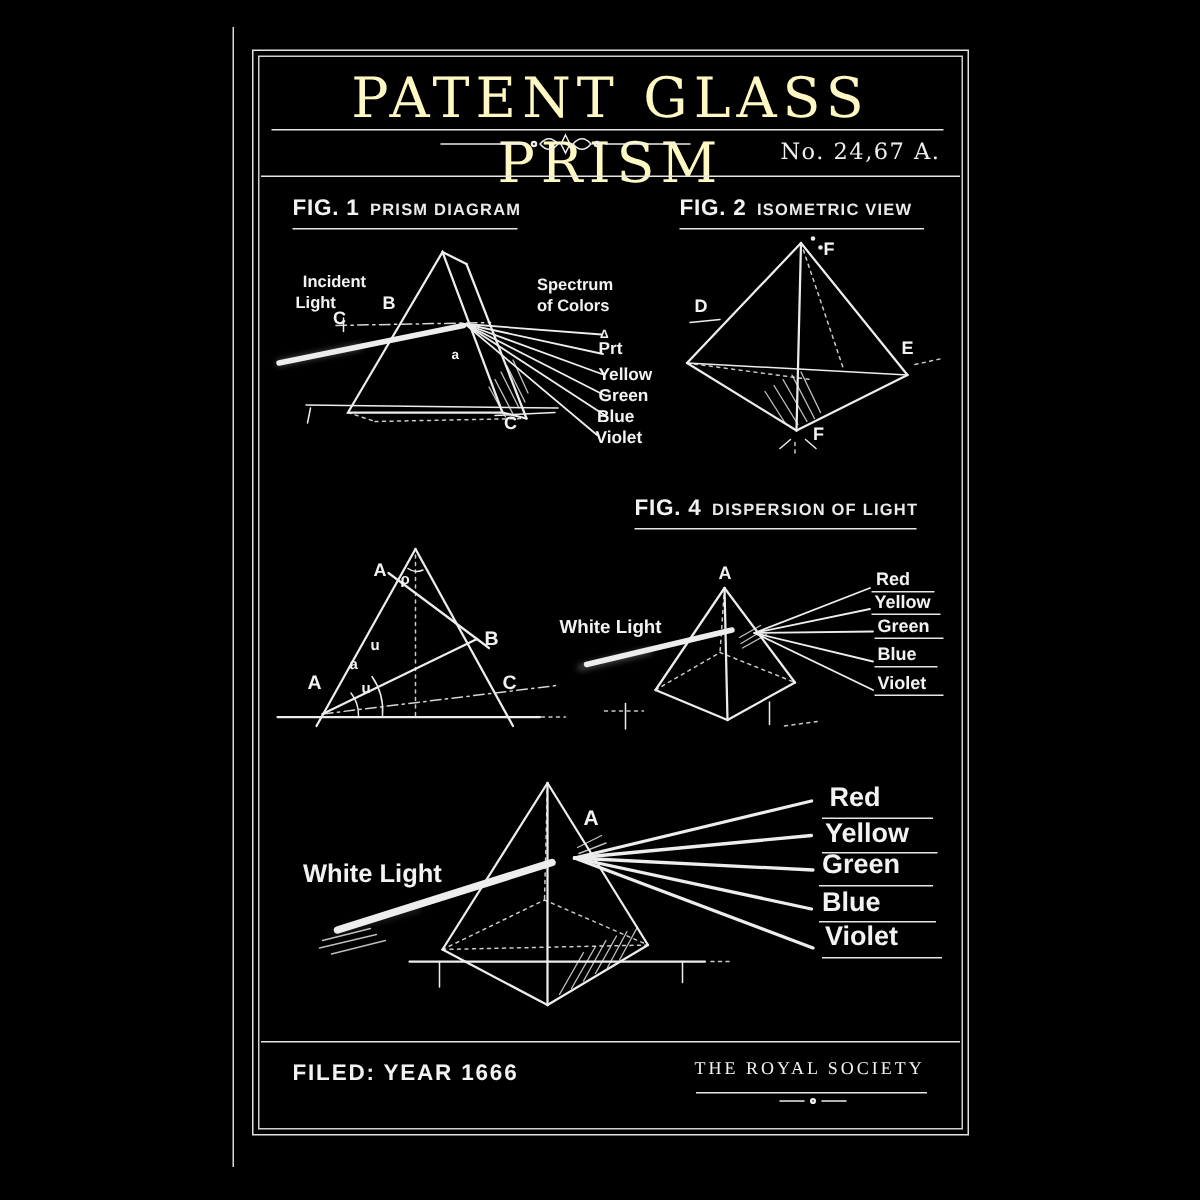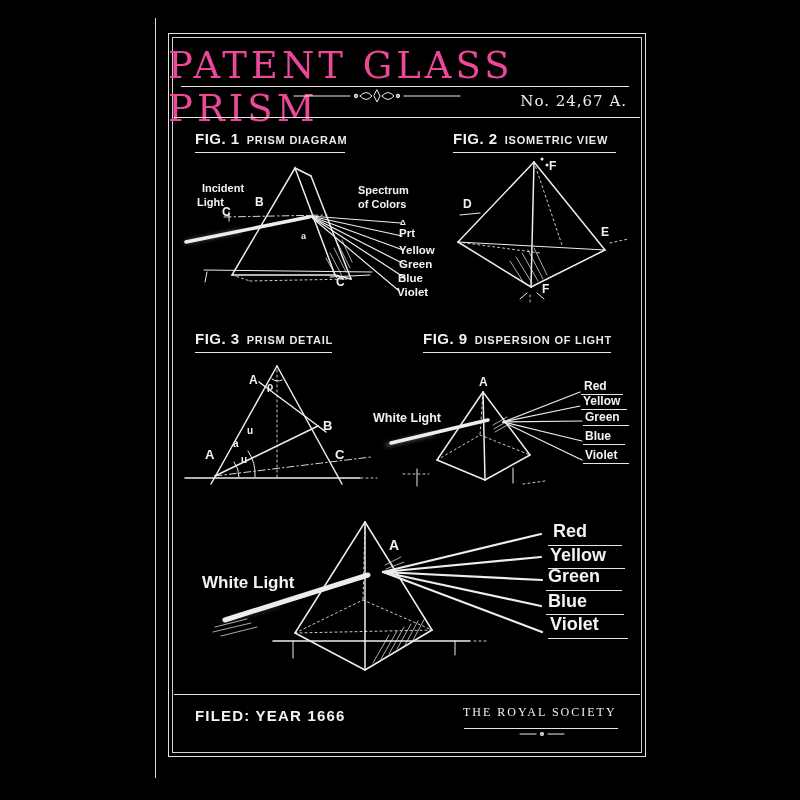--- a/index.html
+++ b/index.html
@@ -11,7 +11,7 @@
   .frame{position:absolute;border:1px solid #e2e2e2;}
   .lbl{position:absolute;font-weight:bold;color:#f2f2f2;white-space:nowrap;line-height:1;}
   .title{font-family:"DejaVu Serif","Liberation Serif",serif;font-weight:normal;
-         font-size:37px;letter-spacing:4px;text-align:left;color:#ec4899;}
+         font-size:37px;letter-spacing:4px;text-align:center;color:#fef9c3;}
   .patno{font-family:"DejaVu Serif","Liberation Serif",serif;font-size:15px;
          letter-spacing:1px;text-align:right;color:#eee;}
   .caption{position:absolute;white-space:nowrap;}

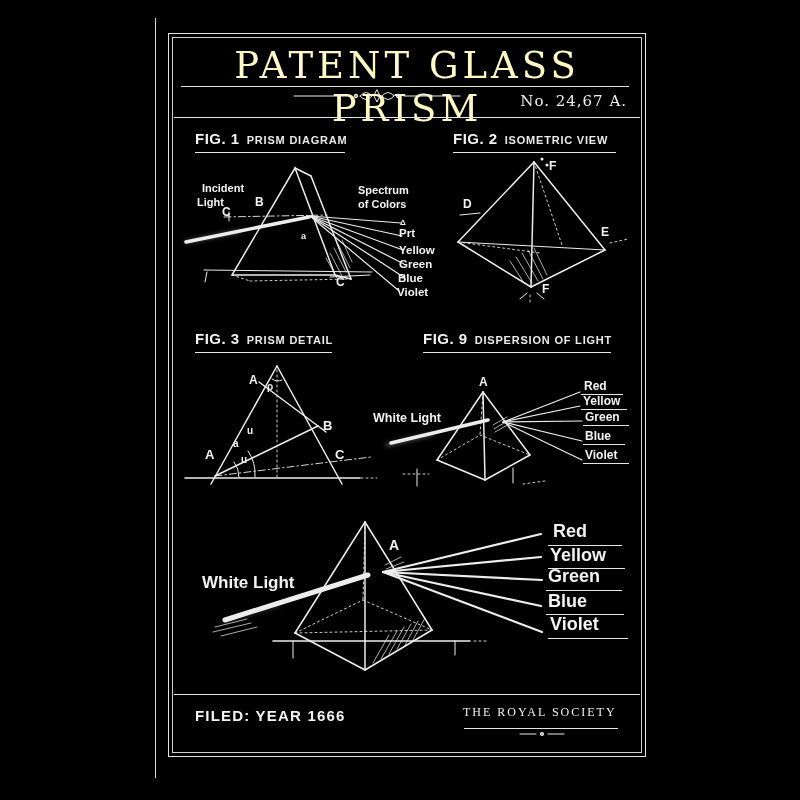--- a/index.html
+++ b/index.html
@@ -156,10 +156,6 @@
   <span class="lbl" style="left:601px;top:226px;font-size:12px;">E</span>
   <span class="lbl" style="left:542px;top:283px;font-size:12px;">F</span>
 
-  <div class="caption" style="left:195px;top:330px;">
-    <span class="cap-fig">FIG. 3</span><span class="cap-title">PRISM DETAIL</span>
-    <div class="cap-rule" style="width:137px;"></div>
-  </div>
 
   <svg style="left:185px;top:358px;" width="195" height="135" viewBox="0 0 195 135">
     <line x1="92" y1="8" x2="26" y2="126" stroke-width="1.7"></line>

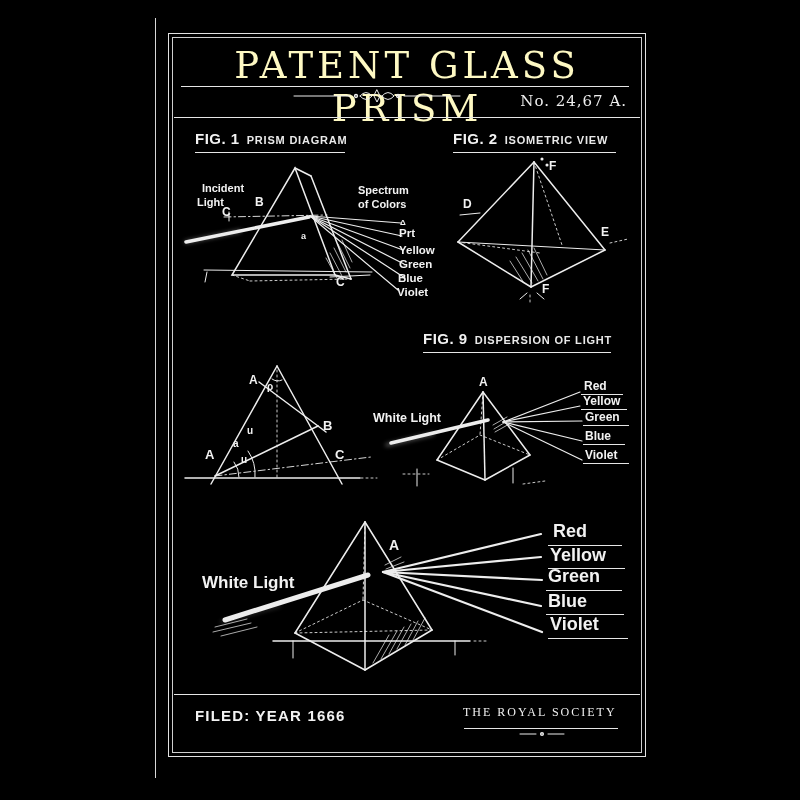--- a/index.html
+++ b/index.html
@@ -182,7 +182,7 @@
   <span class="lbl" style="left:241px;top:455px;font-size:10px;">u</span>
 
   <div class="caption" style="left:423px;top:330px;">
-    <span class="cap-fig">FIG. 9</span><span class="cap-title">DISPERSION OF LIGHT</span>
+    <span class="cap-fig">FIG. 4</span><span class="cap-title">DISPERSION OF LIGHT</span>
     <div class="cap-rule" style="width:188px;"></div>
   </div>
 

